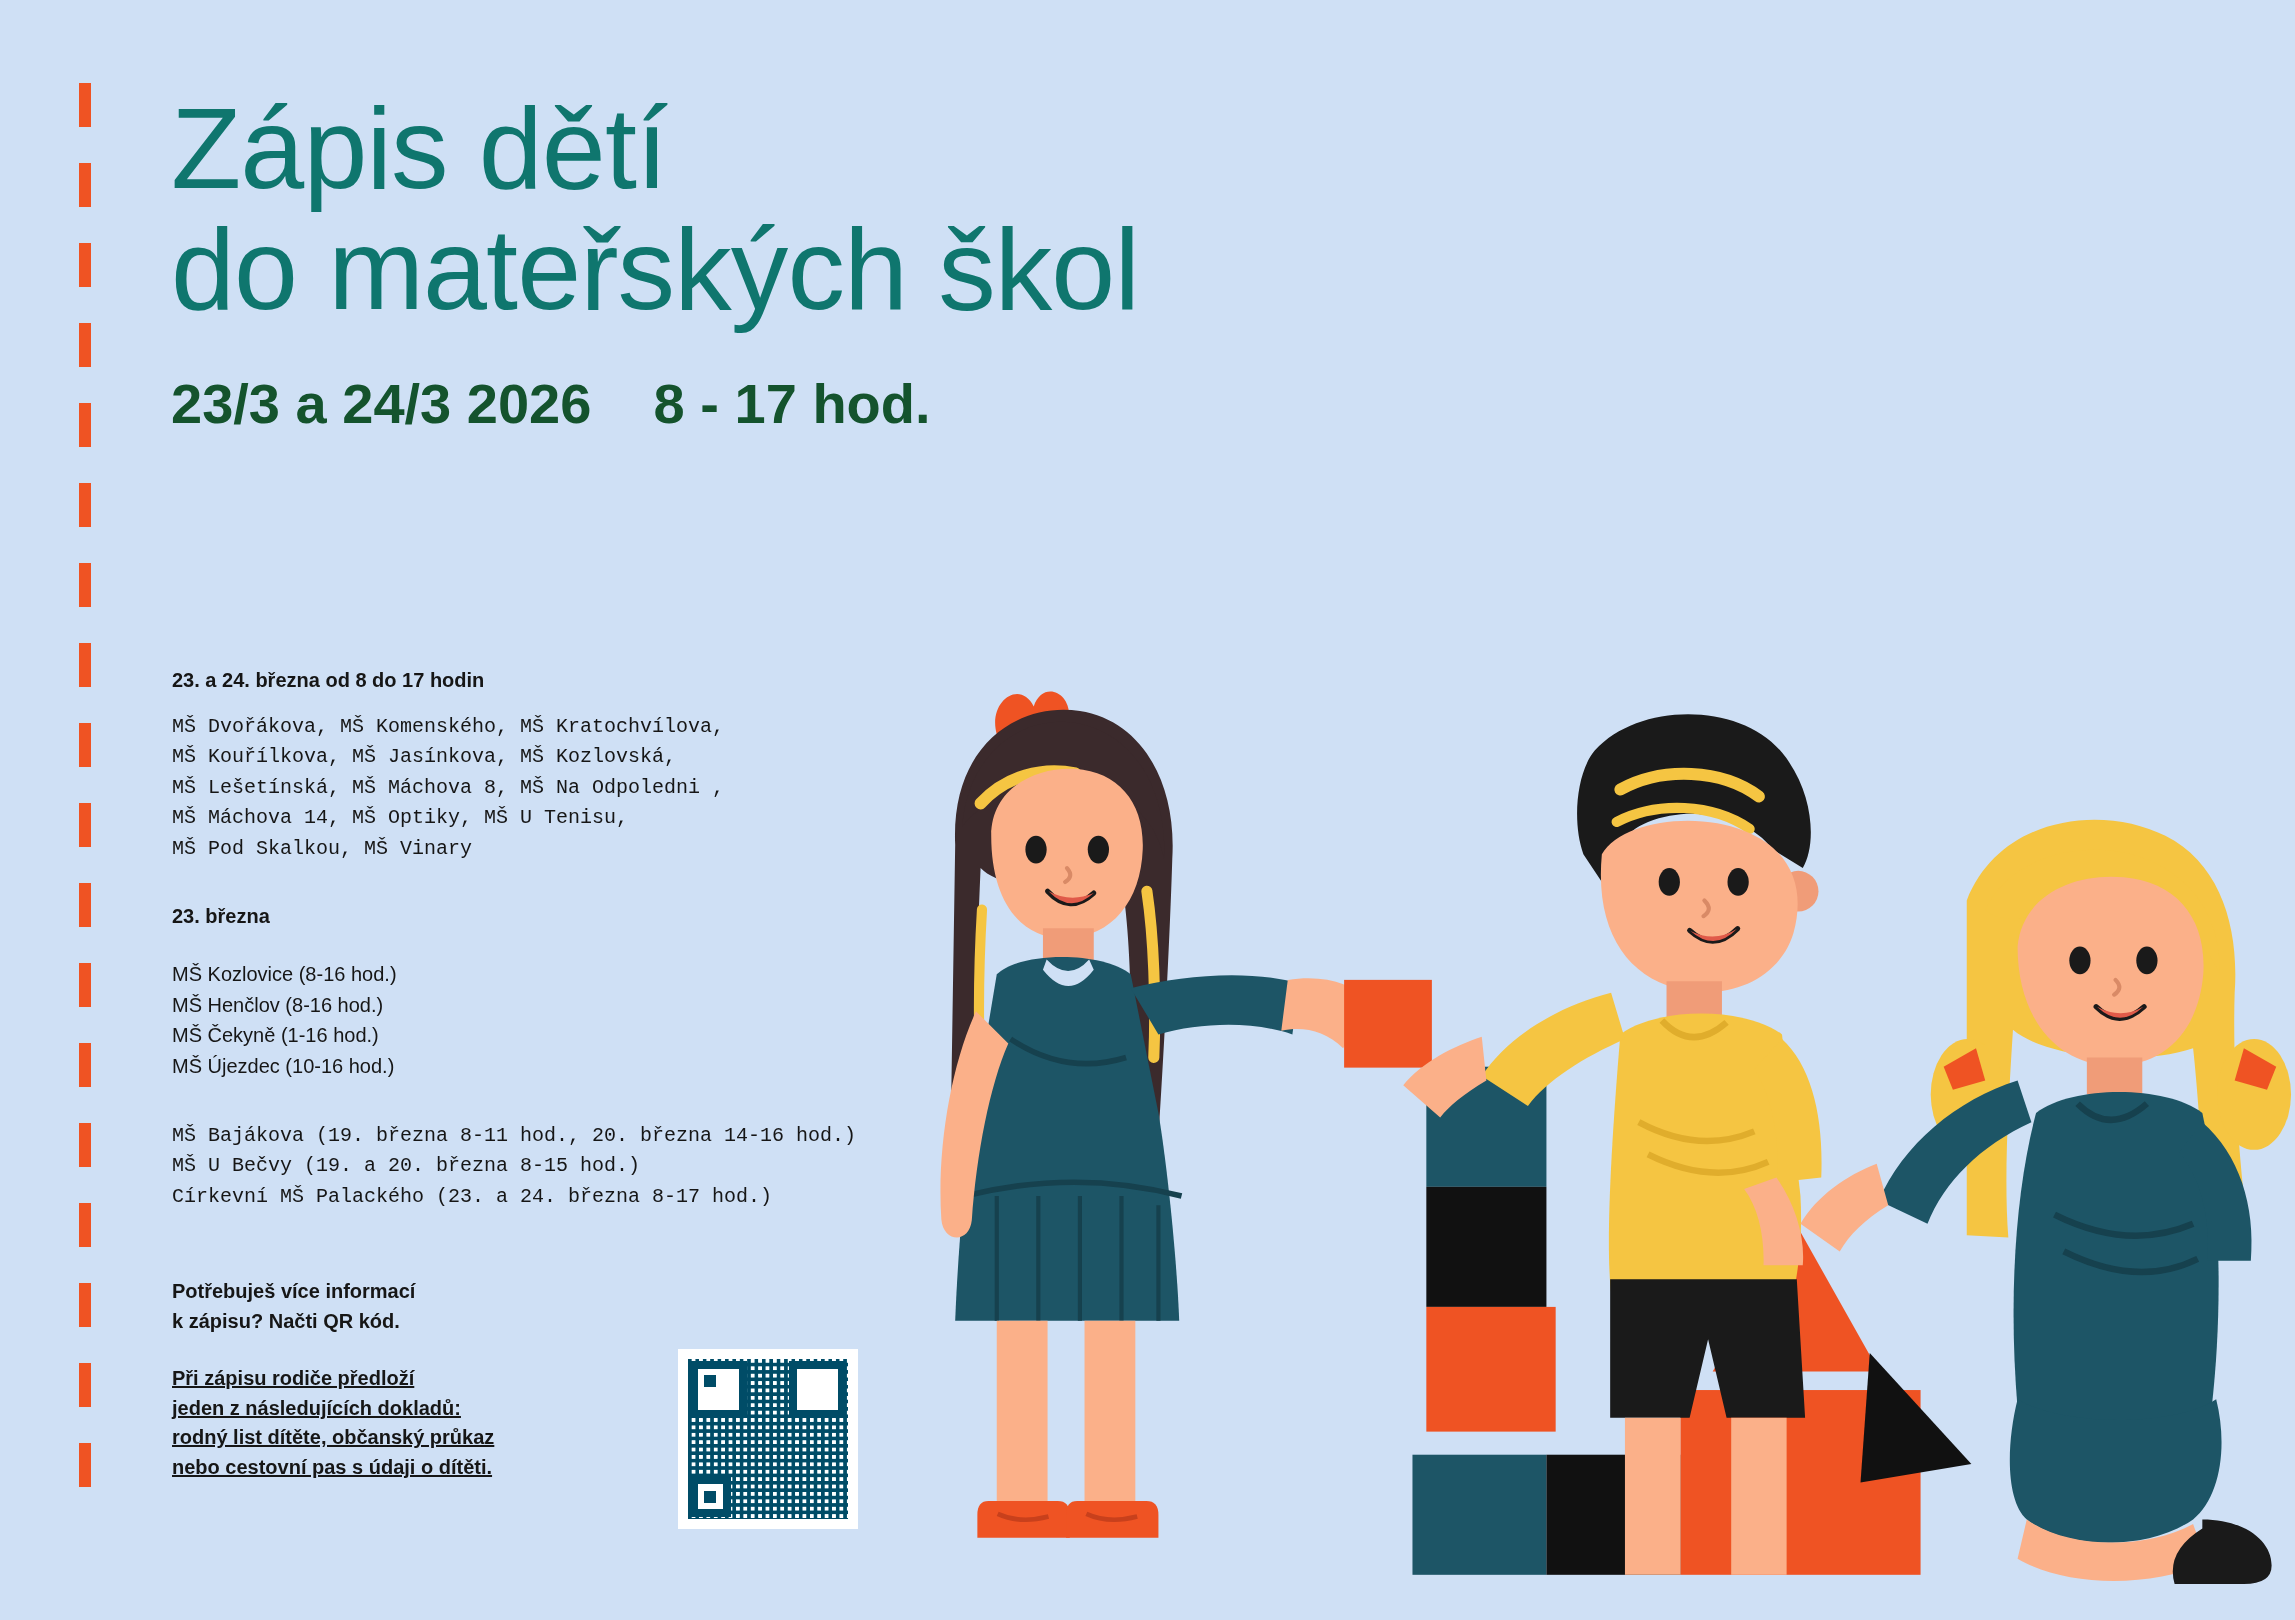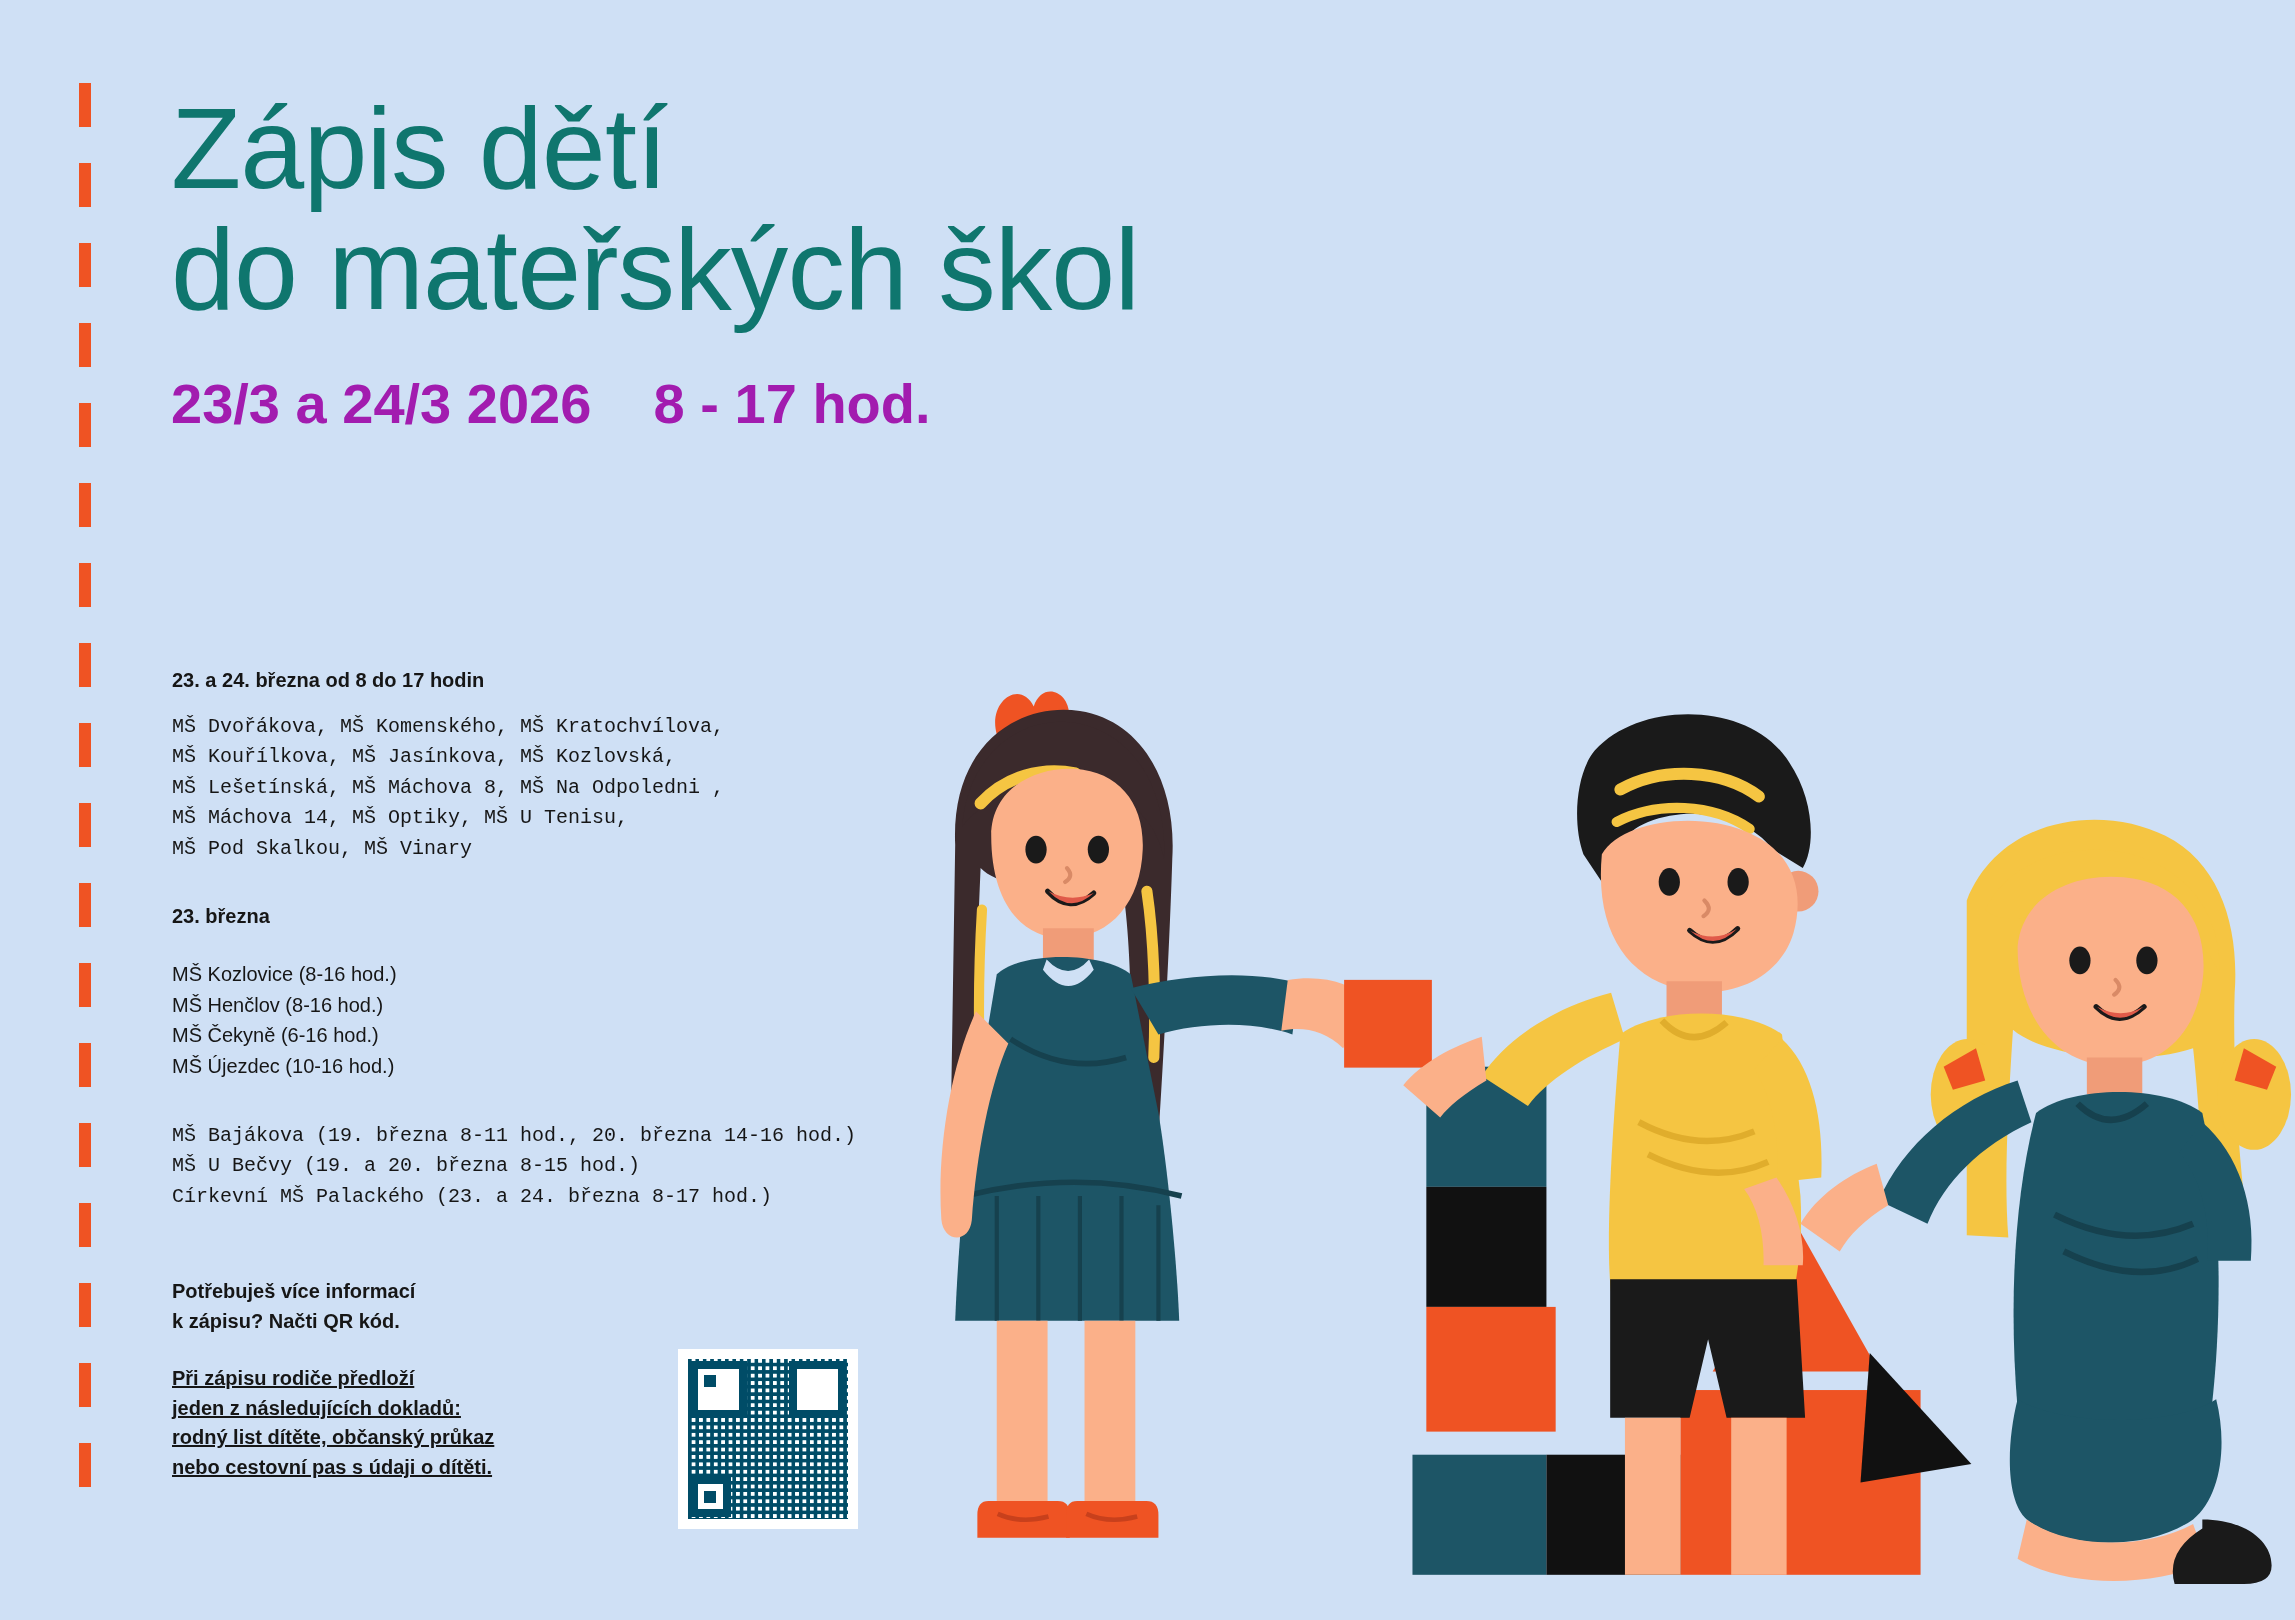--- a/index.html
+++ b/index.html
@@ -50,7 +50,7 @@
   }
   .subtitle {
     margin-top: 41px;
-    color: #a21caf;
+    color: #14532d;
     font-size: 56px;
     font-weight: 700;
     letter-spacing: 0px;

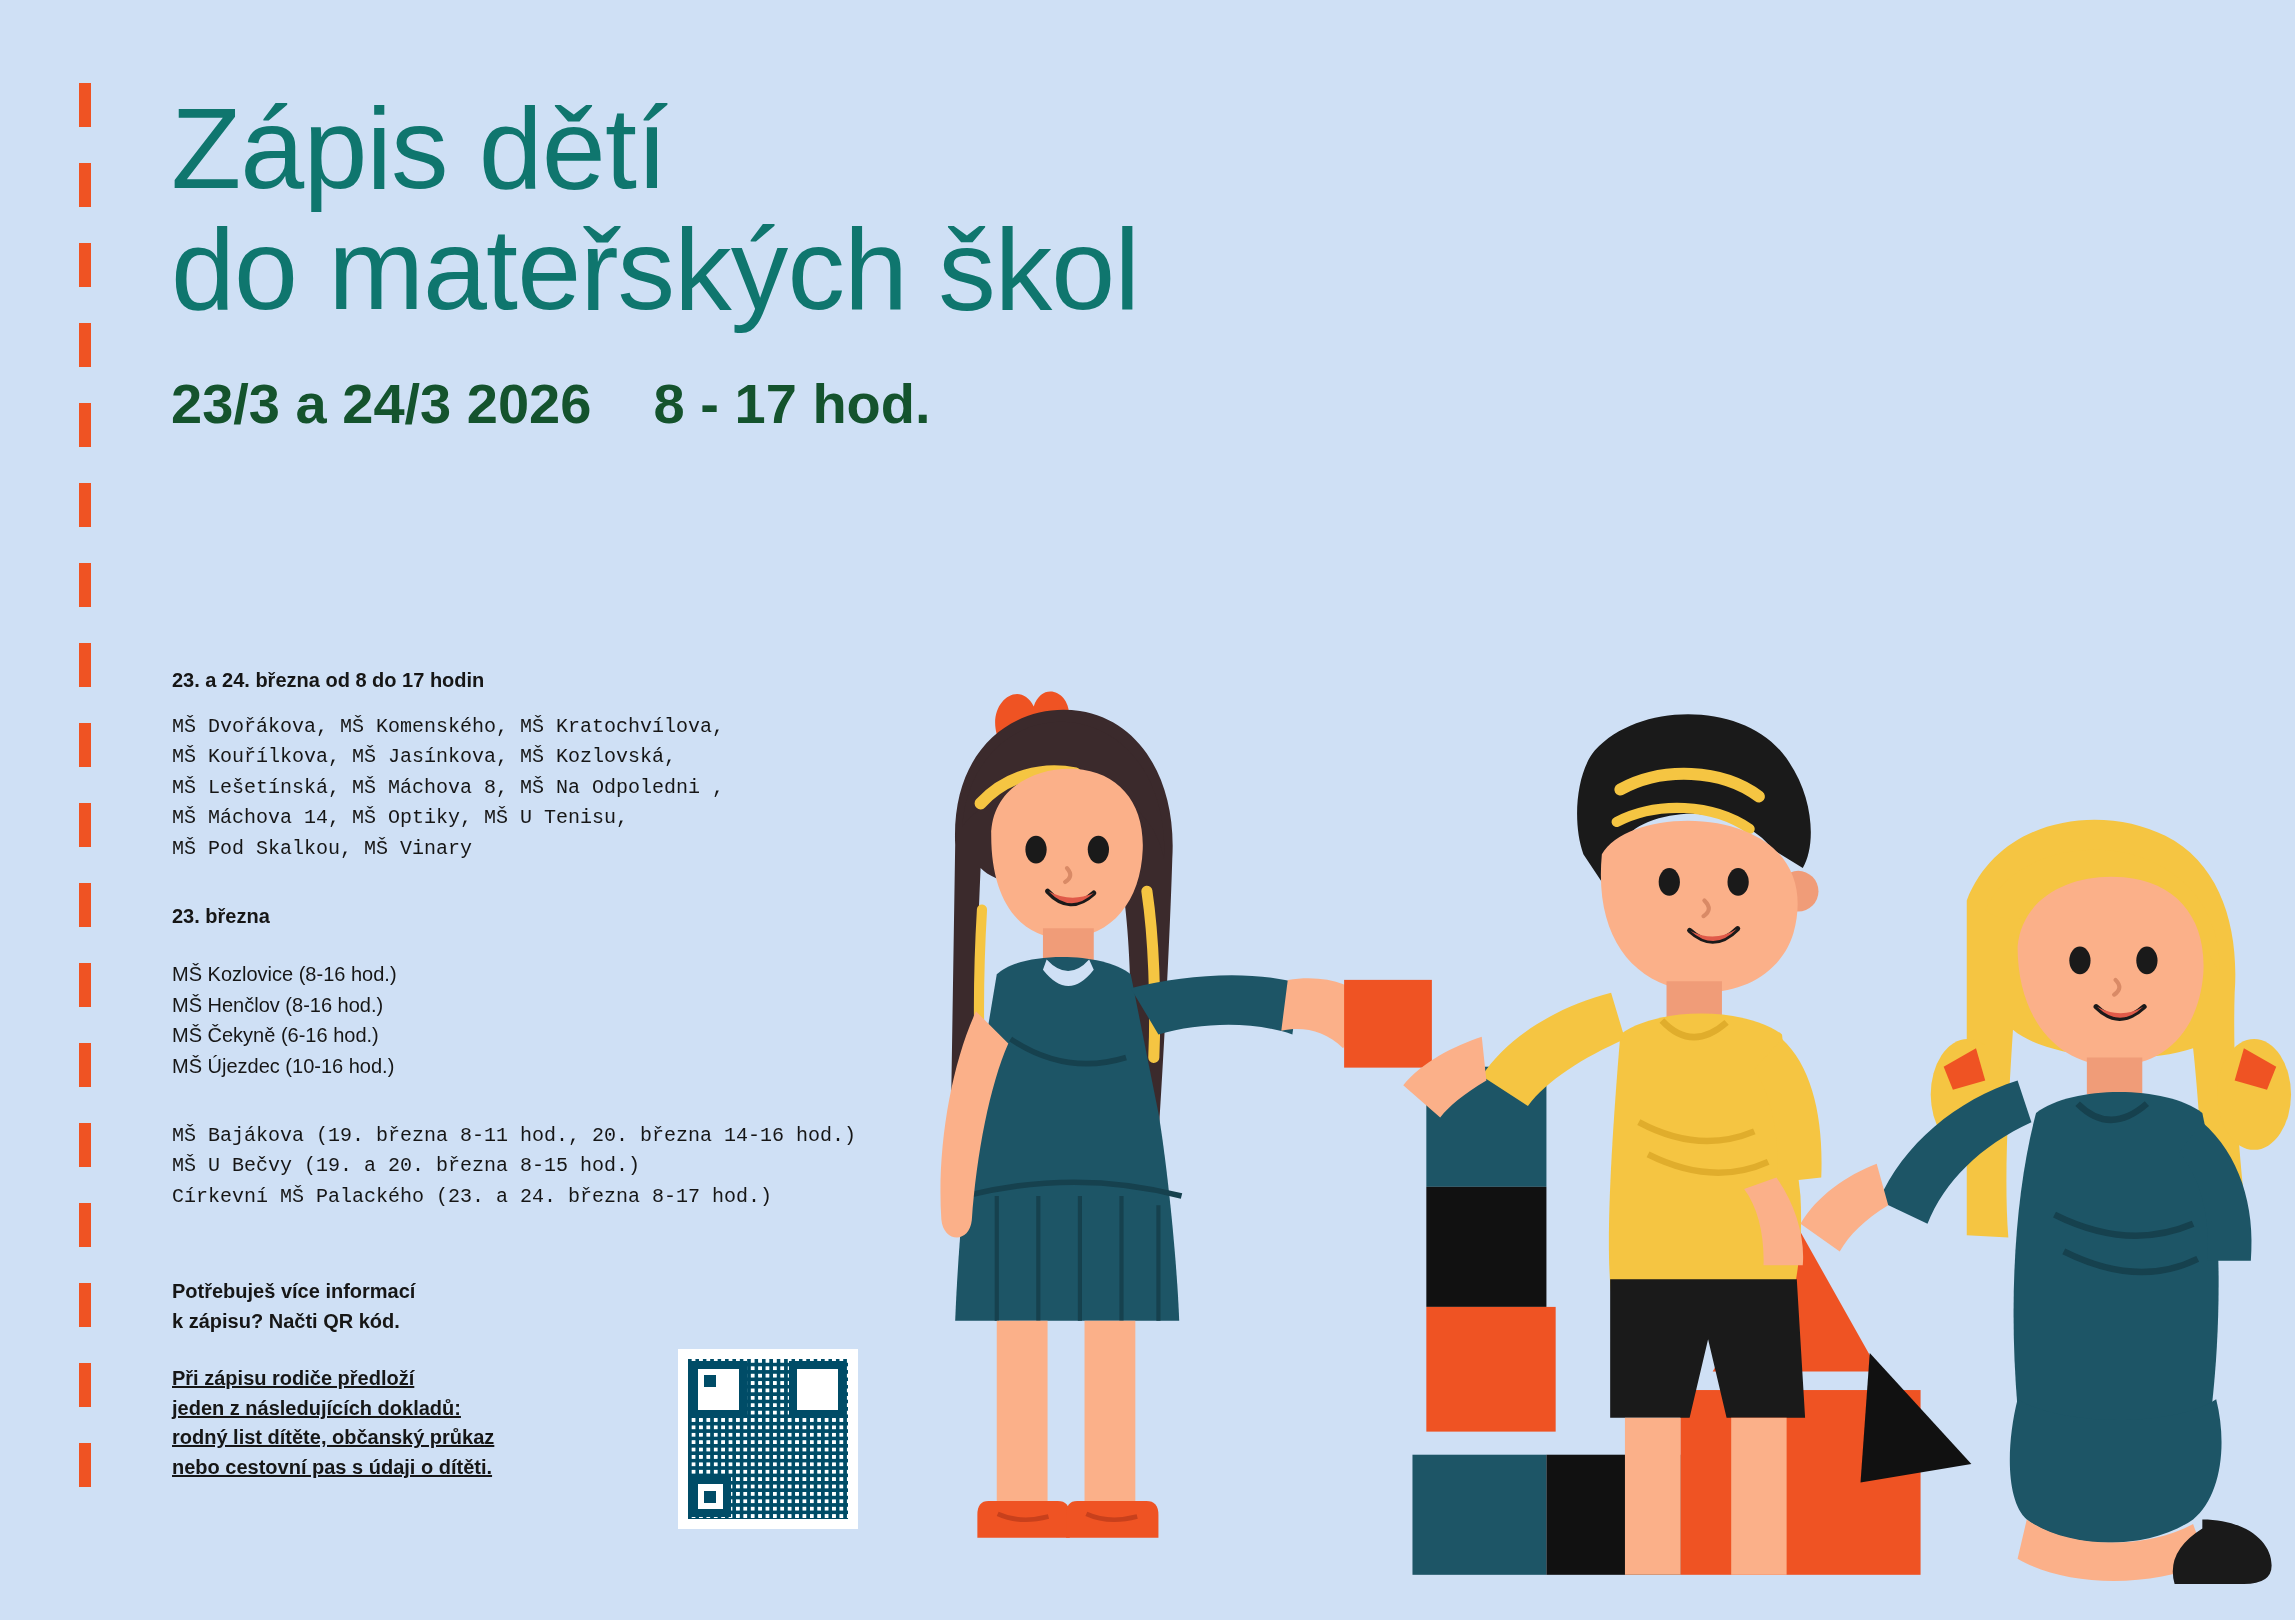--- a/index.html
+++ b/index.html
@@ -191,7 +191,7 @@
       <h4>23. března</h4>
       <div class="lines">MŠ Kozlovice (8-16 hod.)
 MŠ Henčlov (8-16 hod.)
-MŠ Čekyně (6-16 hod.)
+MŠ Čekyně (1-16 hod.)
 MŠ Újezdec (10-16 hod.)</div>
     </div>
   </div>

